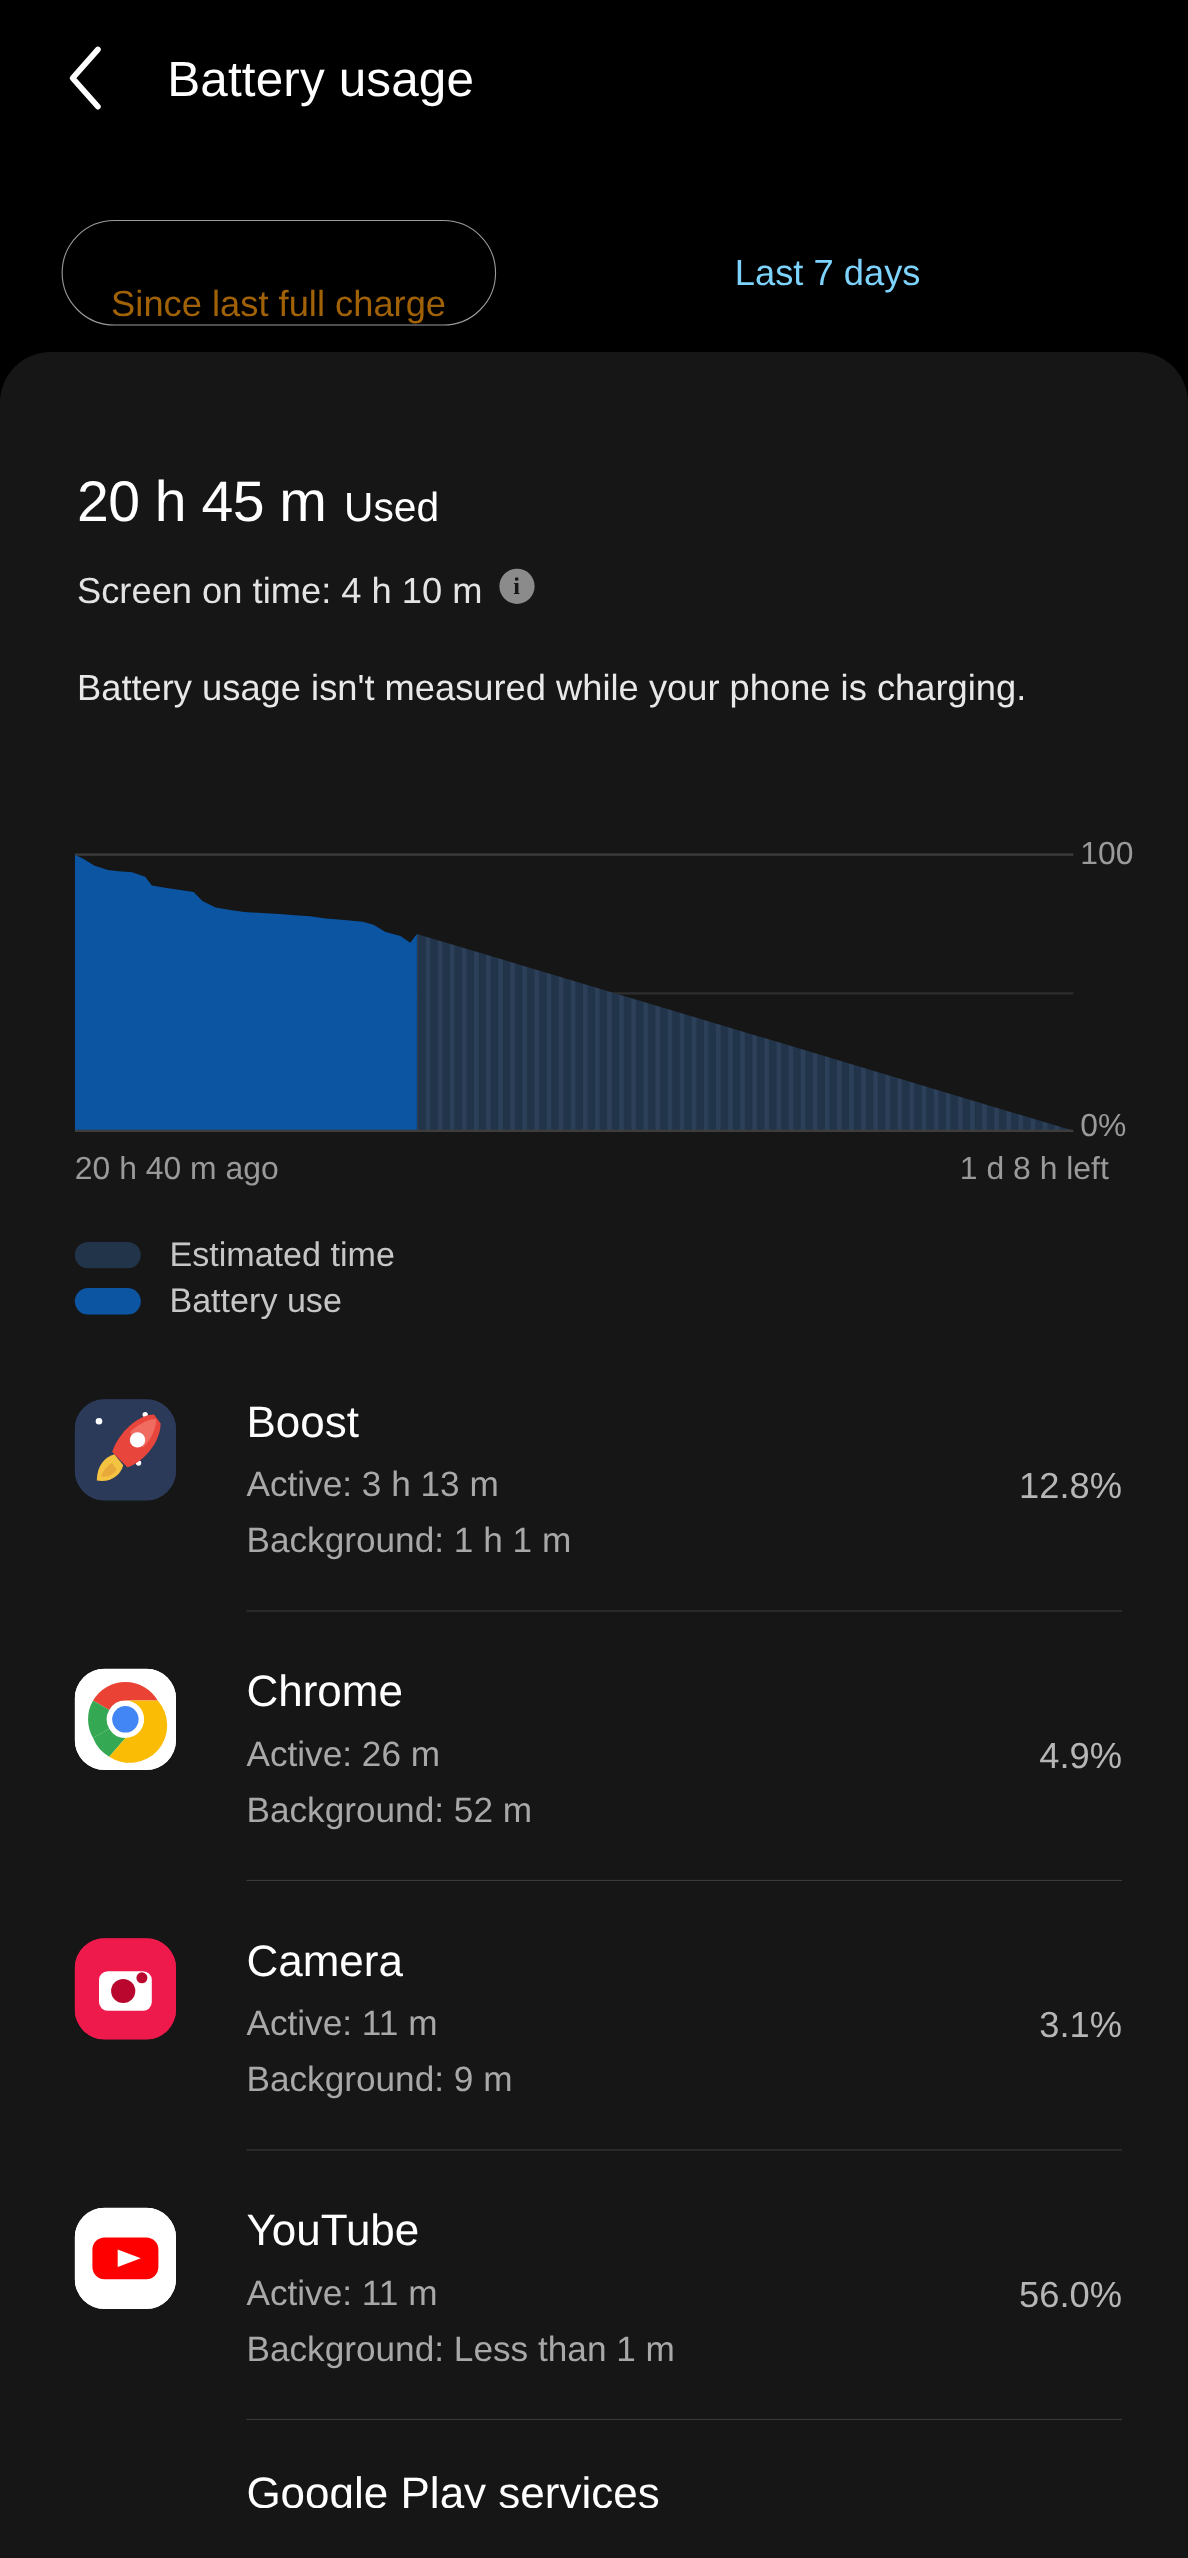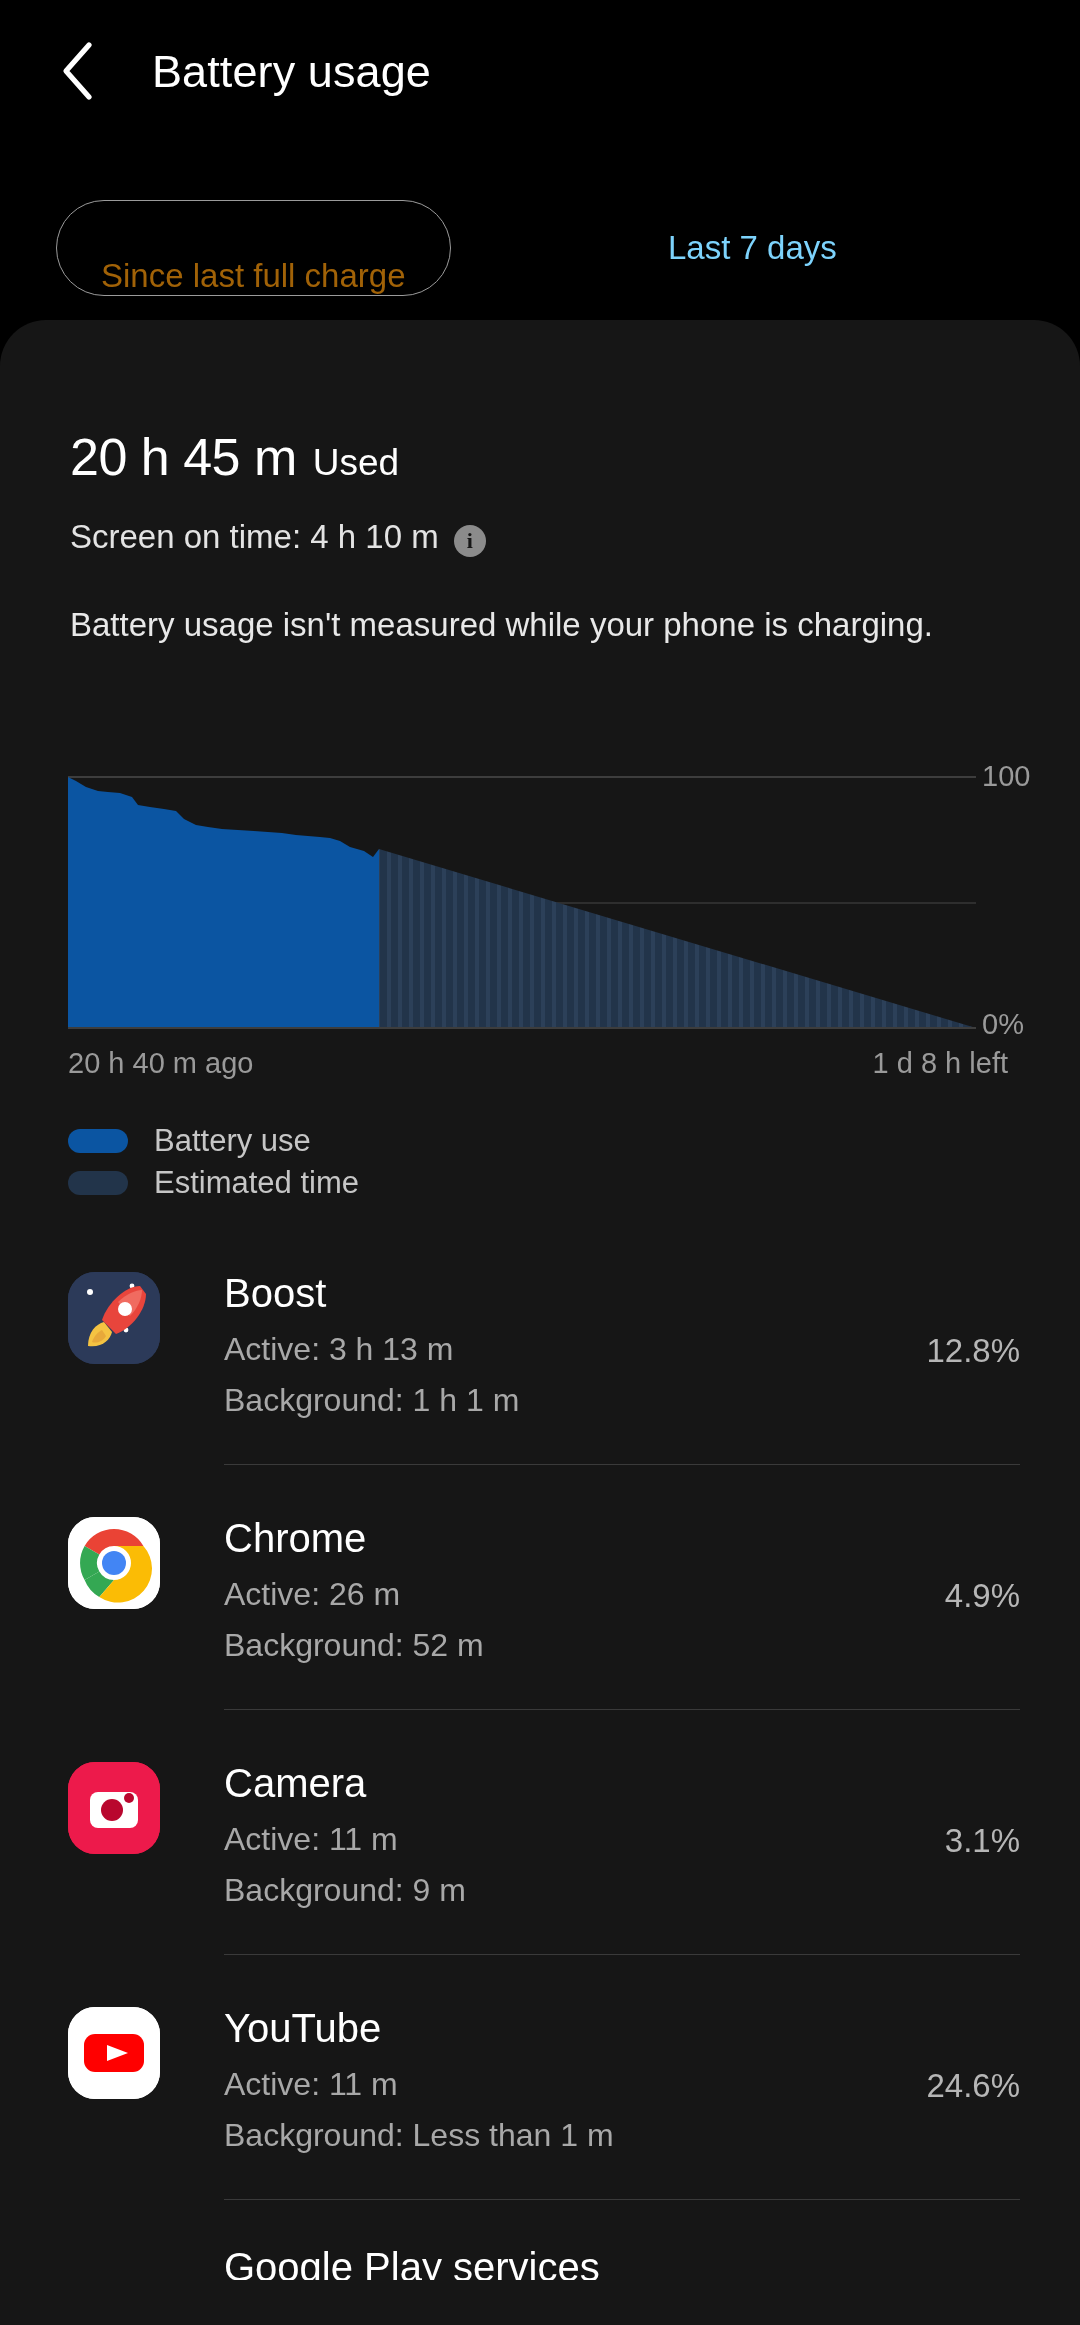--- a/index.html
+++ b/index.html
@@ -59,7 +59,7 @@
   .used-suffix { font-size:37px; color:#ffffff; margin-left:16px; line-height:44px; }
   .screen-on {
     position:absolute; left:70px; top:197px;
-    display:flex; align-items:flex-end;
+    display:flex; align-items:flex-start;
     font-size:33px; color:#e3e3e3; line-height:40px;
   }
   .info-icon {

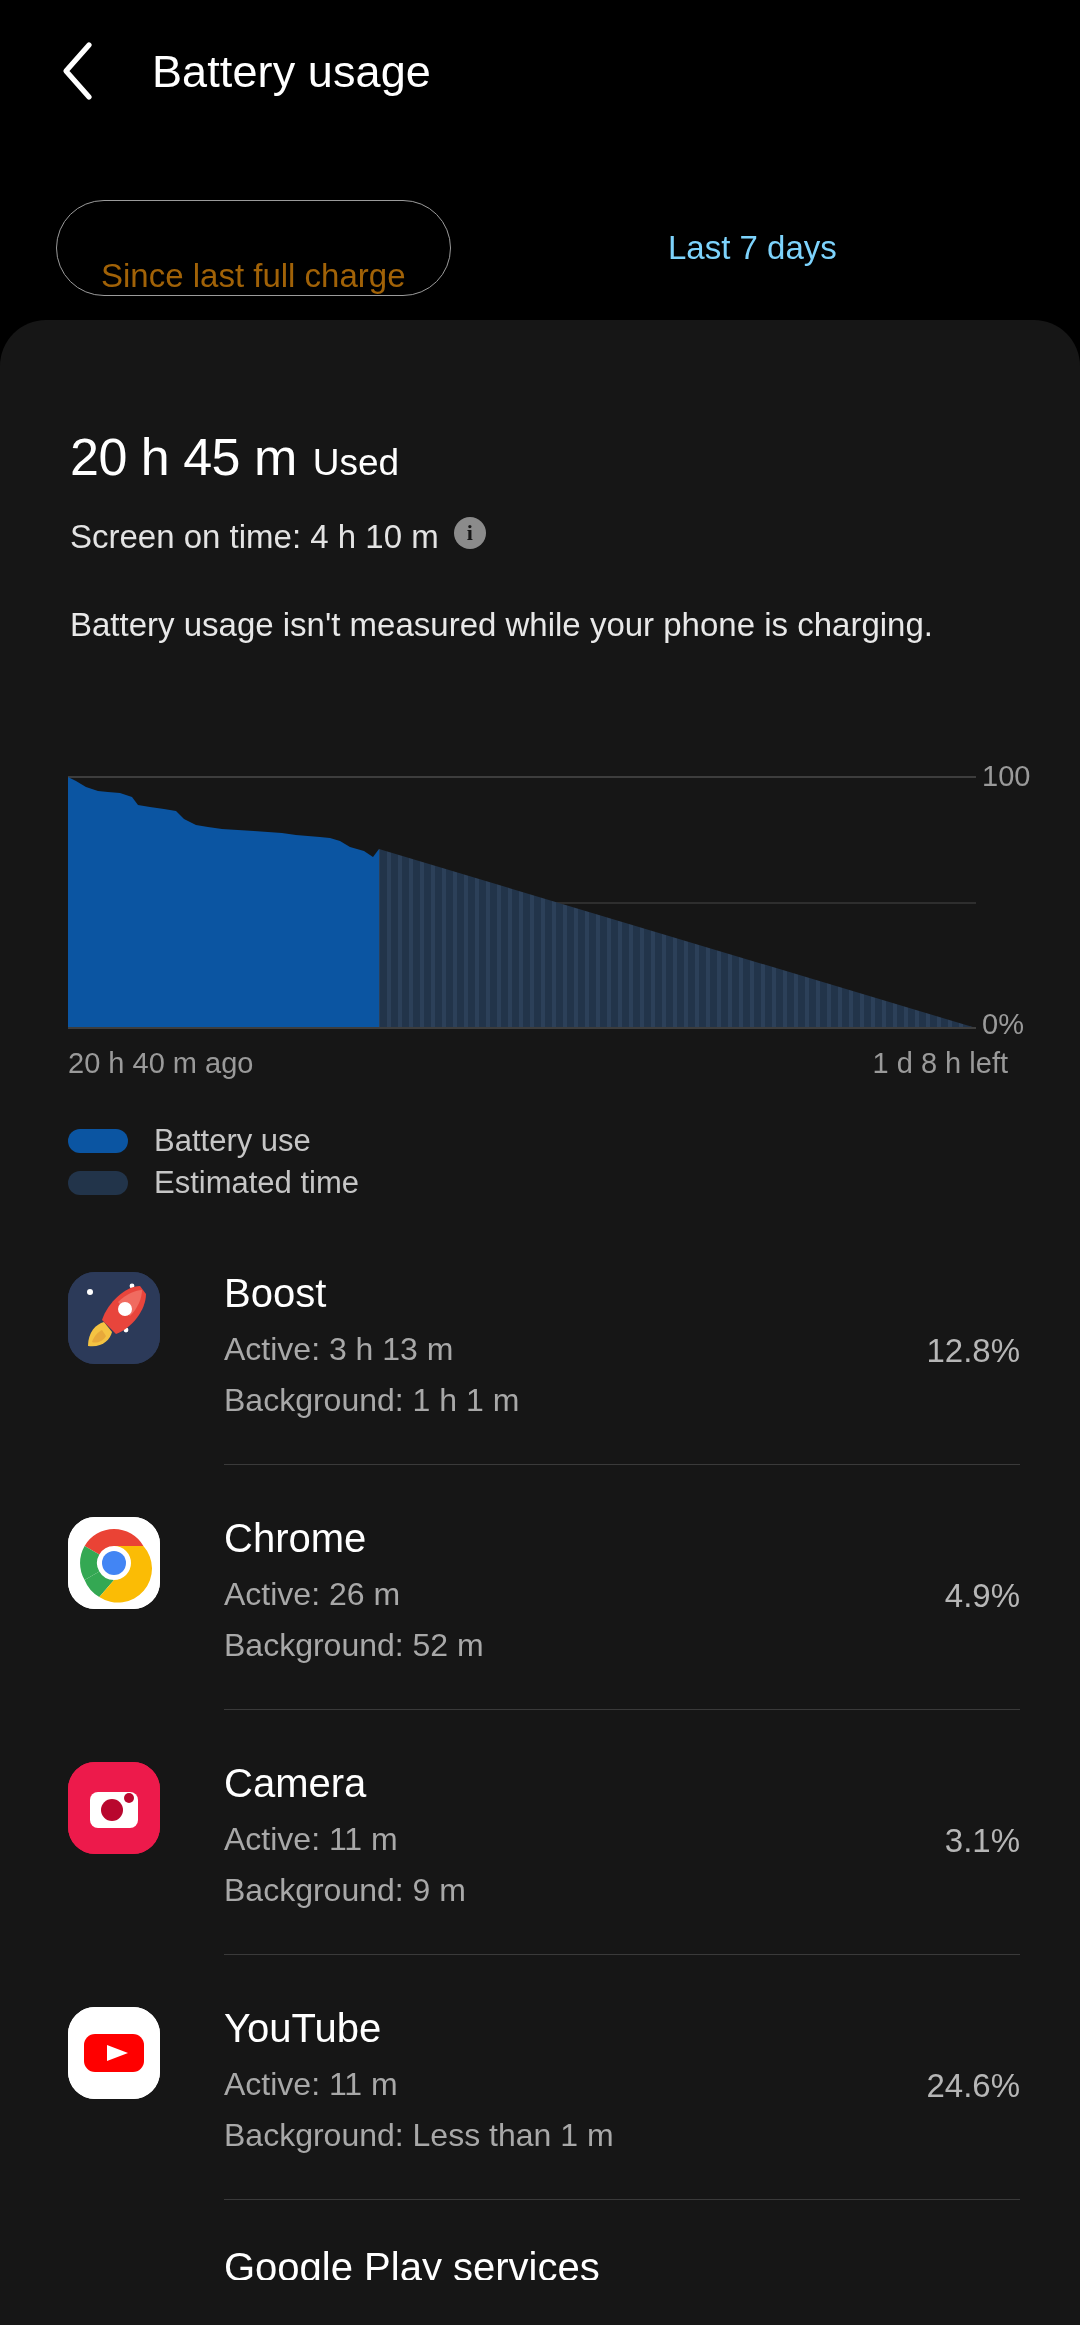--- a/index.html
+++ b/index.html
@@ -195,12 +195,12 @@
 
     <div class="legend">
       <div class="legend-row">
+        <span class="swatch" style="background:#22344a"></span>
+        <span class="legend-text">Estimated time</span>
+      </div>
+      <div class="legend-row">
         <span class="swatch" style="background:#0b55a2"></span>
         <span class="legend-text">Battery use</span>
-      </div>
-      <div class="legend-row">
-        <span class="swatch" style="background:#22344a"></span>
-        <span class="legend-text">Estimated time</span>
       </div>
     </div>
 

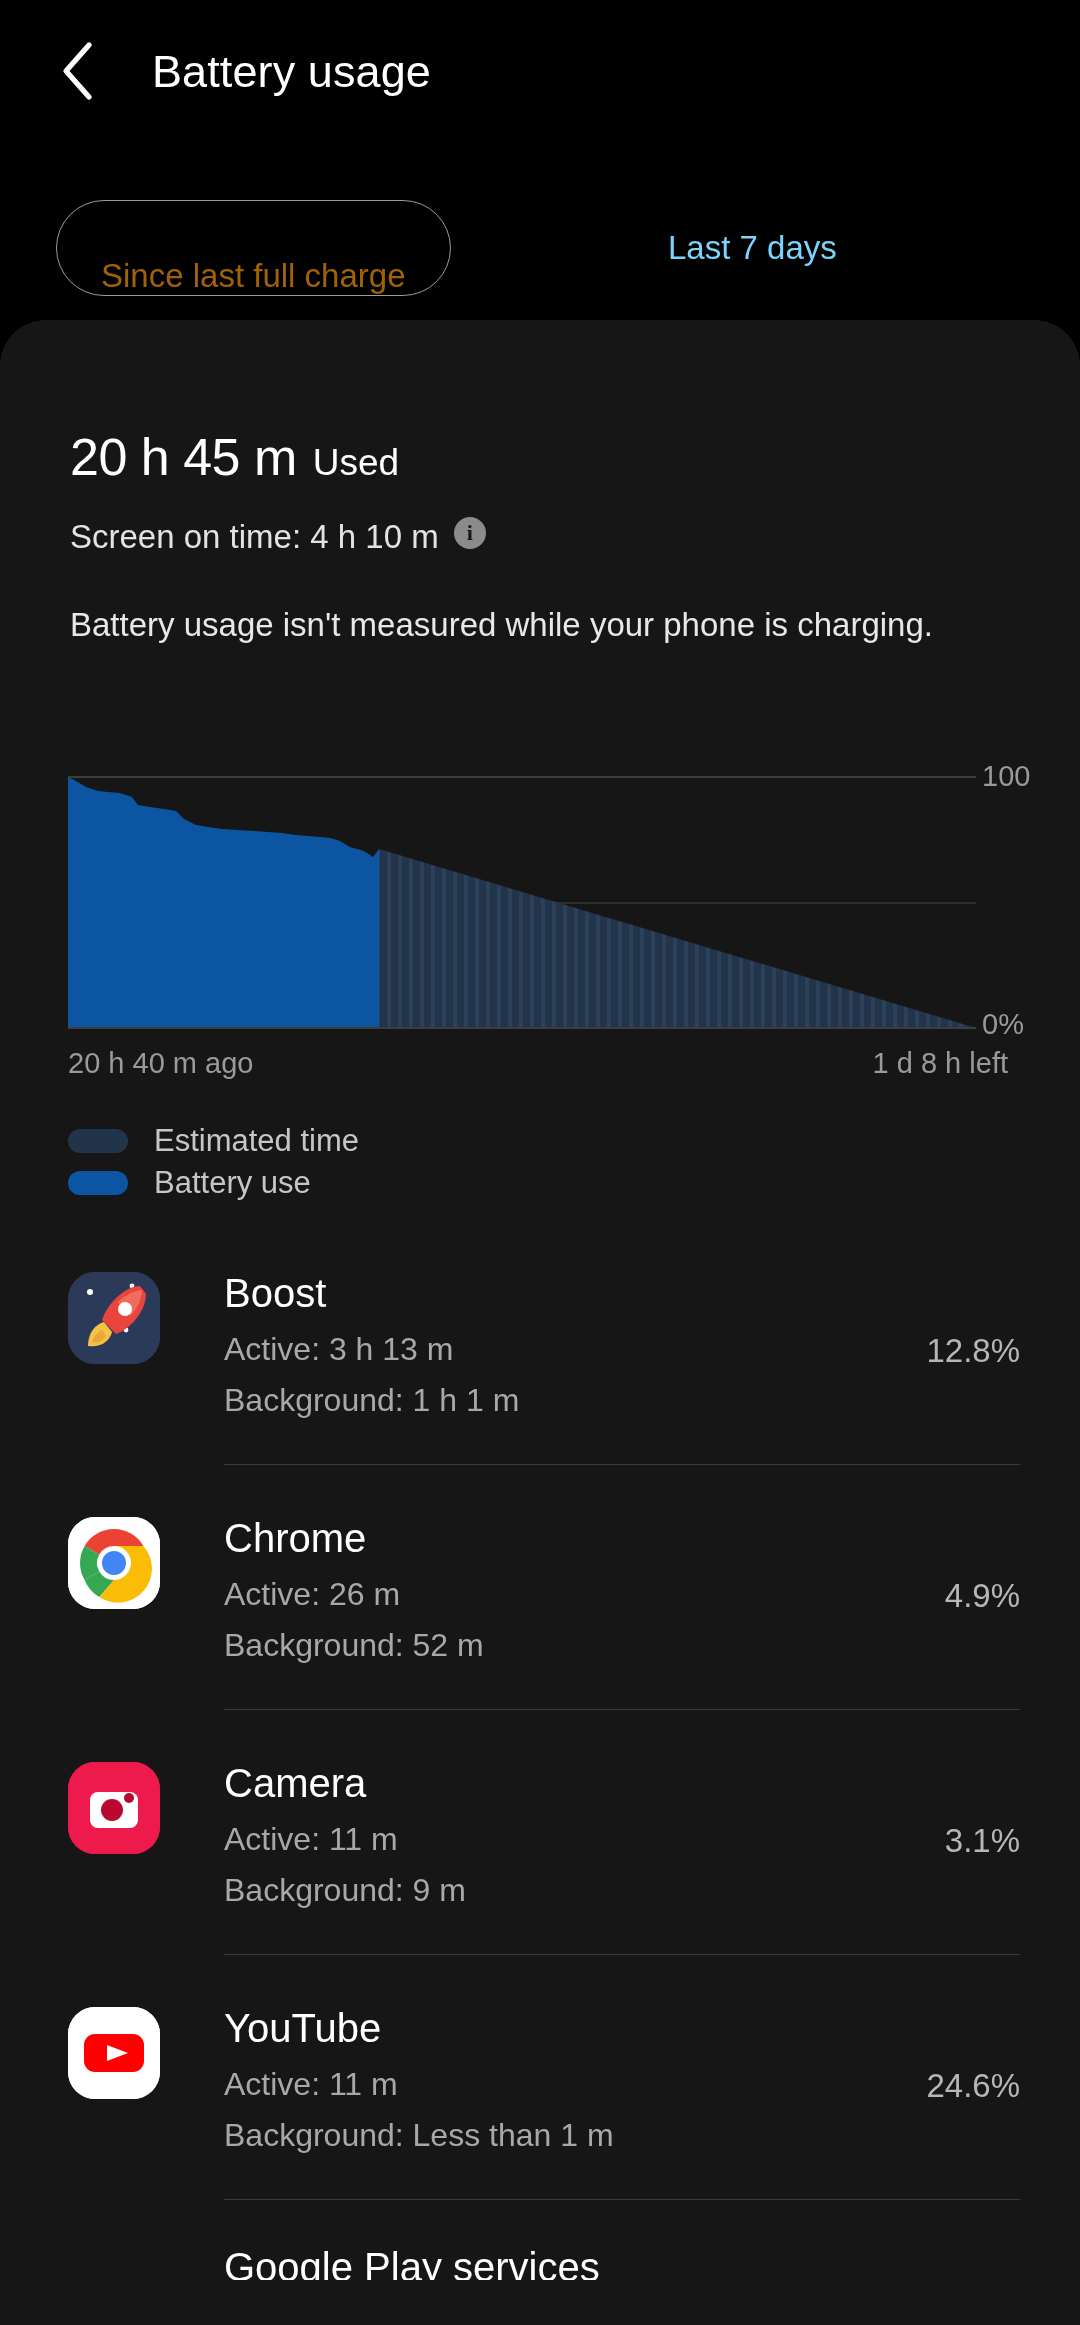--- a/index.html
+++ b/index.html
@@ -274,7 +274,7 @@
         <div class="app-name">YouTube</div>
         <div class="app-active">Active: 11 m</div>
         <div class="app-bg">Background: Less than 1 m</div>
-        <div class="app-pct">24.6%</div>
+        <div class="app-pct">56.0%</div>
         <div class="divider"></div>
       </div>
 

